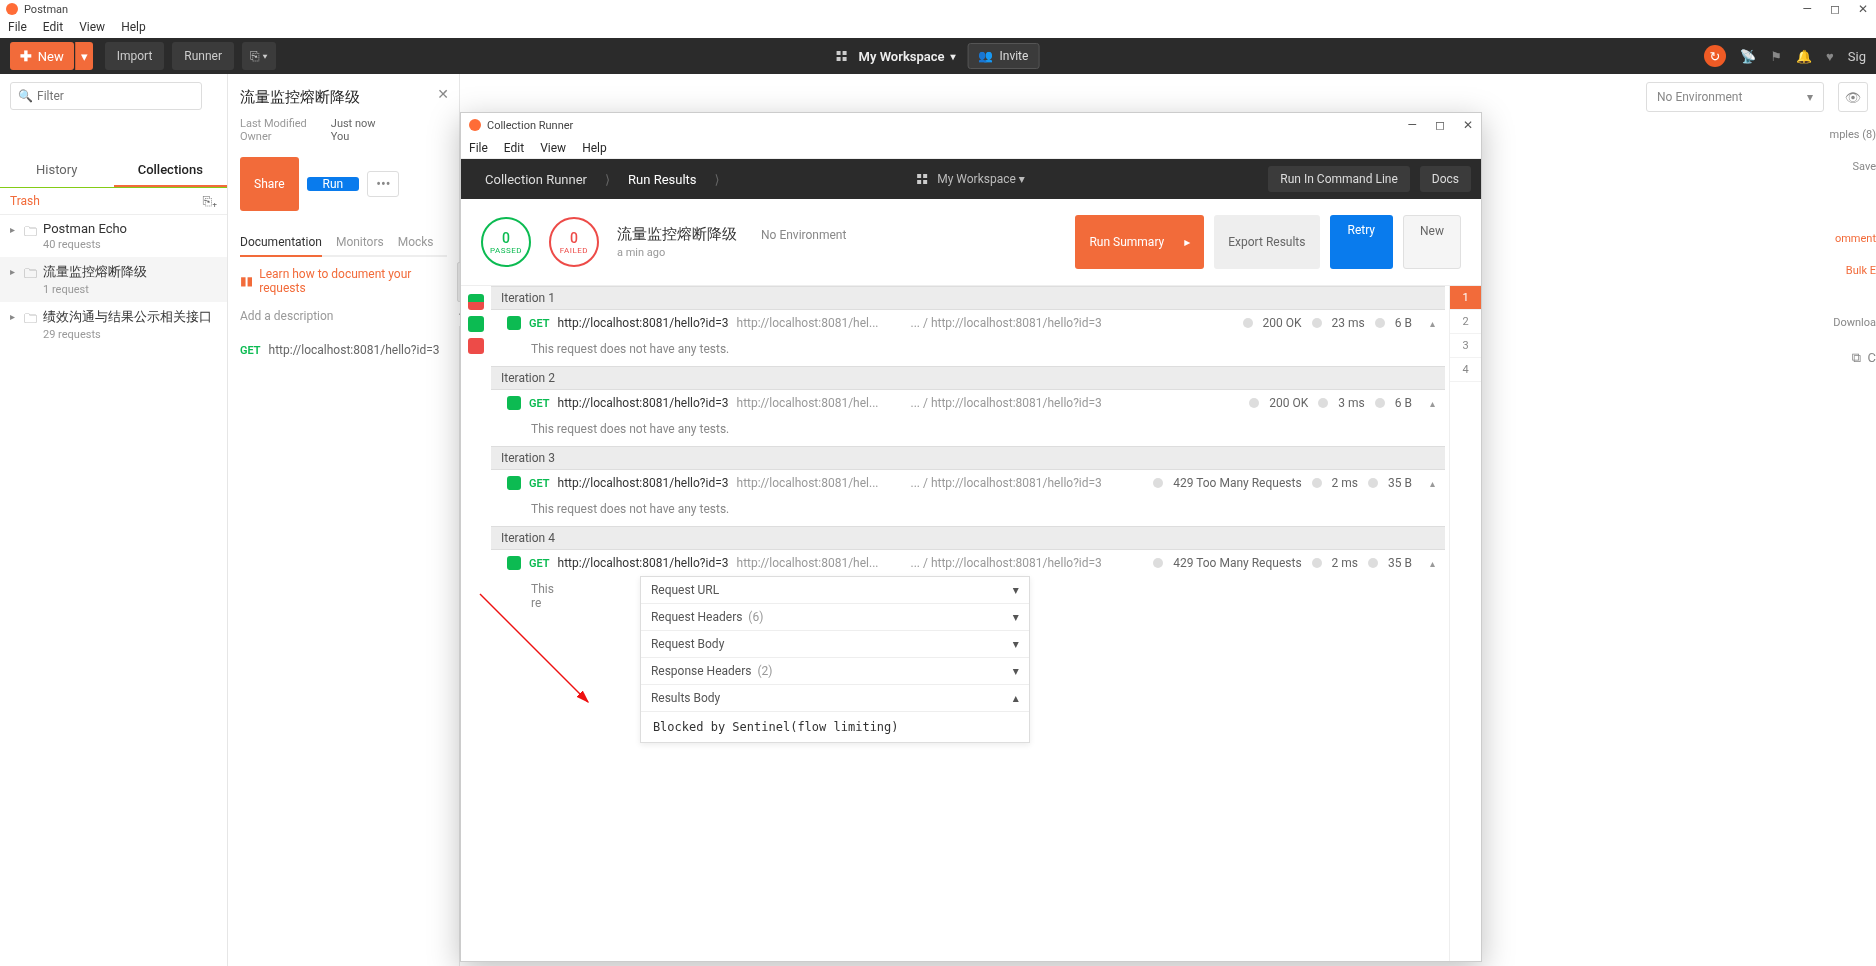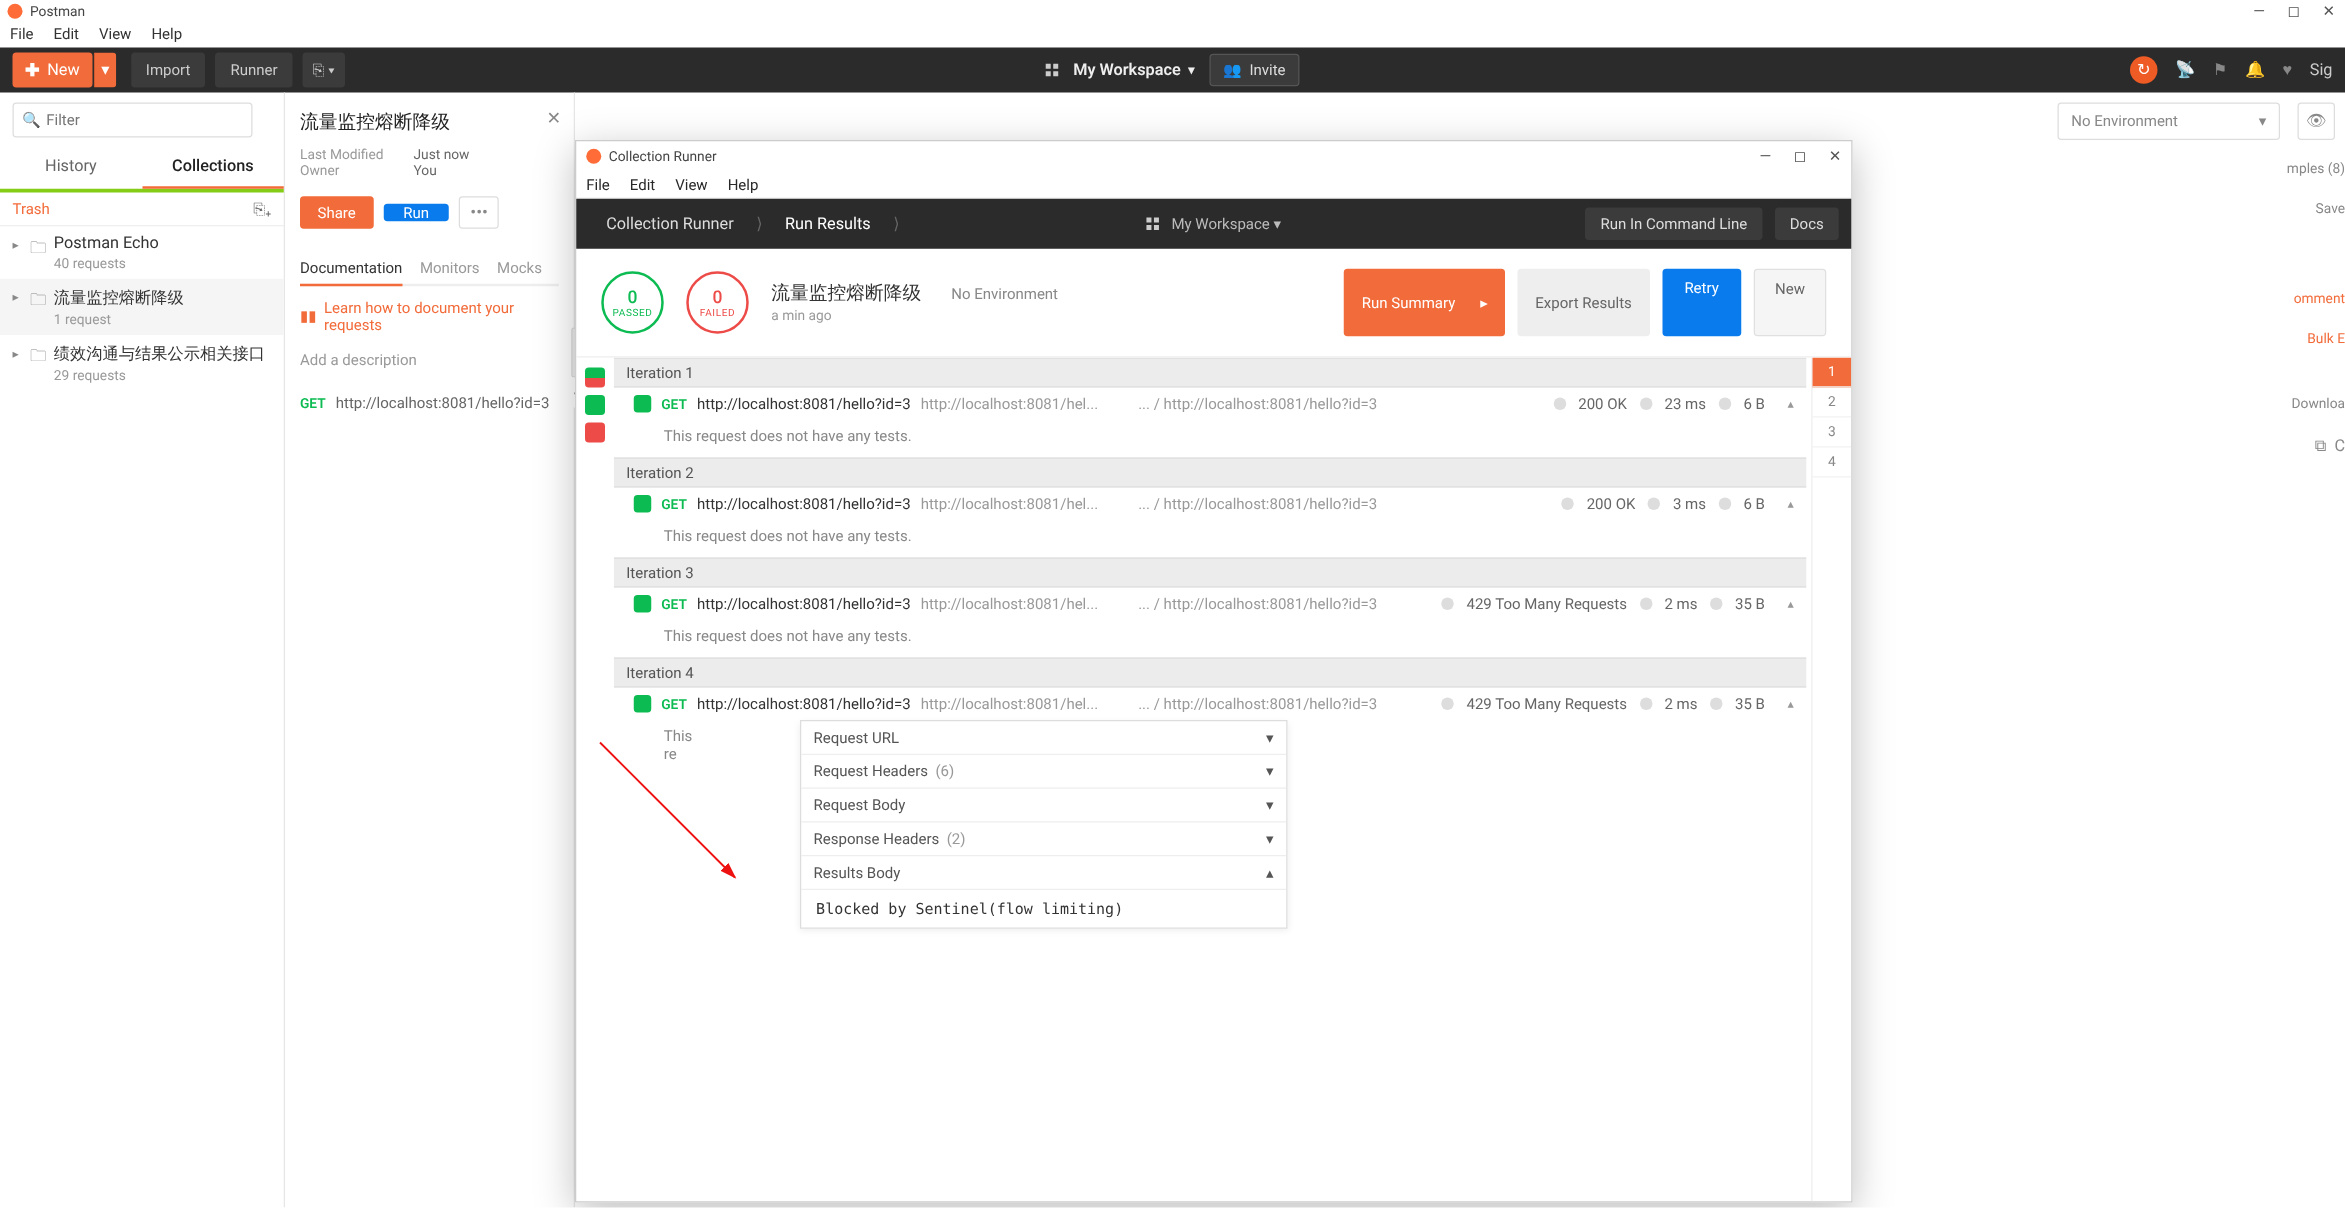--- a/index.html
+++ b/index.html
@@ -38,7 +38,7 @@
 .filter-input { flex:1; border:1px solid #ddd; border-radius:3px; height:28px; padding:0 8px 0 26px; font-size:12px; color:#888; }
 .filter-wrap { position:relative; flex:1;}
 .filter-wrap .sicon { position:absolute; left:8px; top:7px; color:#aaa; font-size:12px;}
-.side-tabs { display:flex; border-bottom:3px solid #84cc16; }
+.side-tabs { display:flex; border-bottom:1px solid #84cc16;margin-top:36px; }
 .side-tab { flex:1; text-align:center; padding:8px 0; font-size:13px; color:#666; }
 .side-tab.active { color:#222; border-bottom:2px solid #f26b3a; font-weight:500;}
 .trash-row { display:flex; align-items:center; justify-content:space-between; padding:6px 10px; color:#f26b3a; font-size:12px; border-bottom:1px solid #eee;}

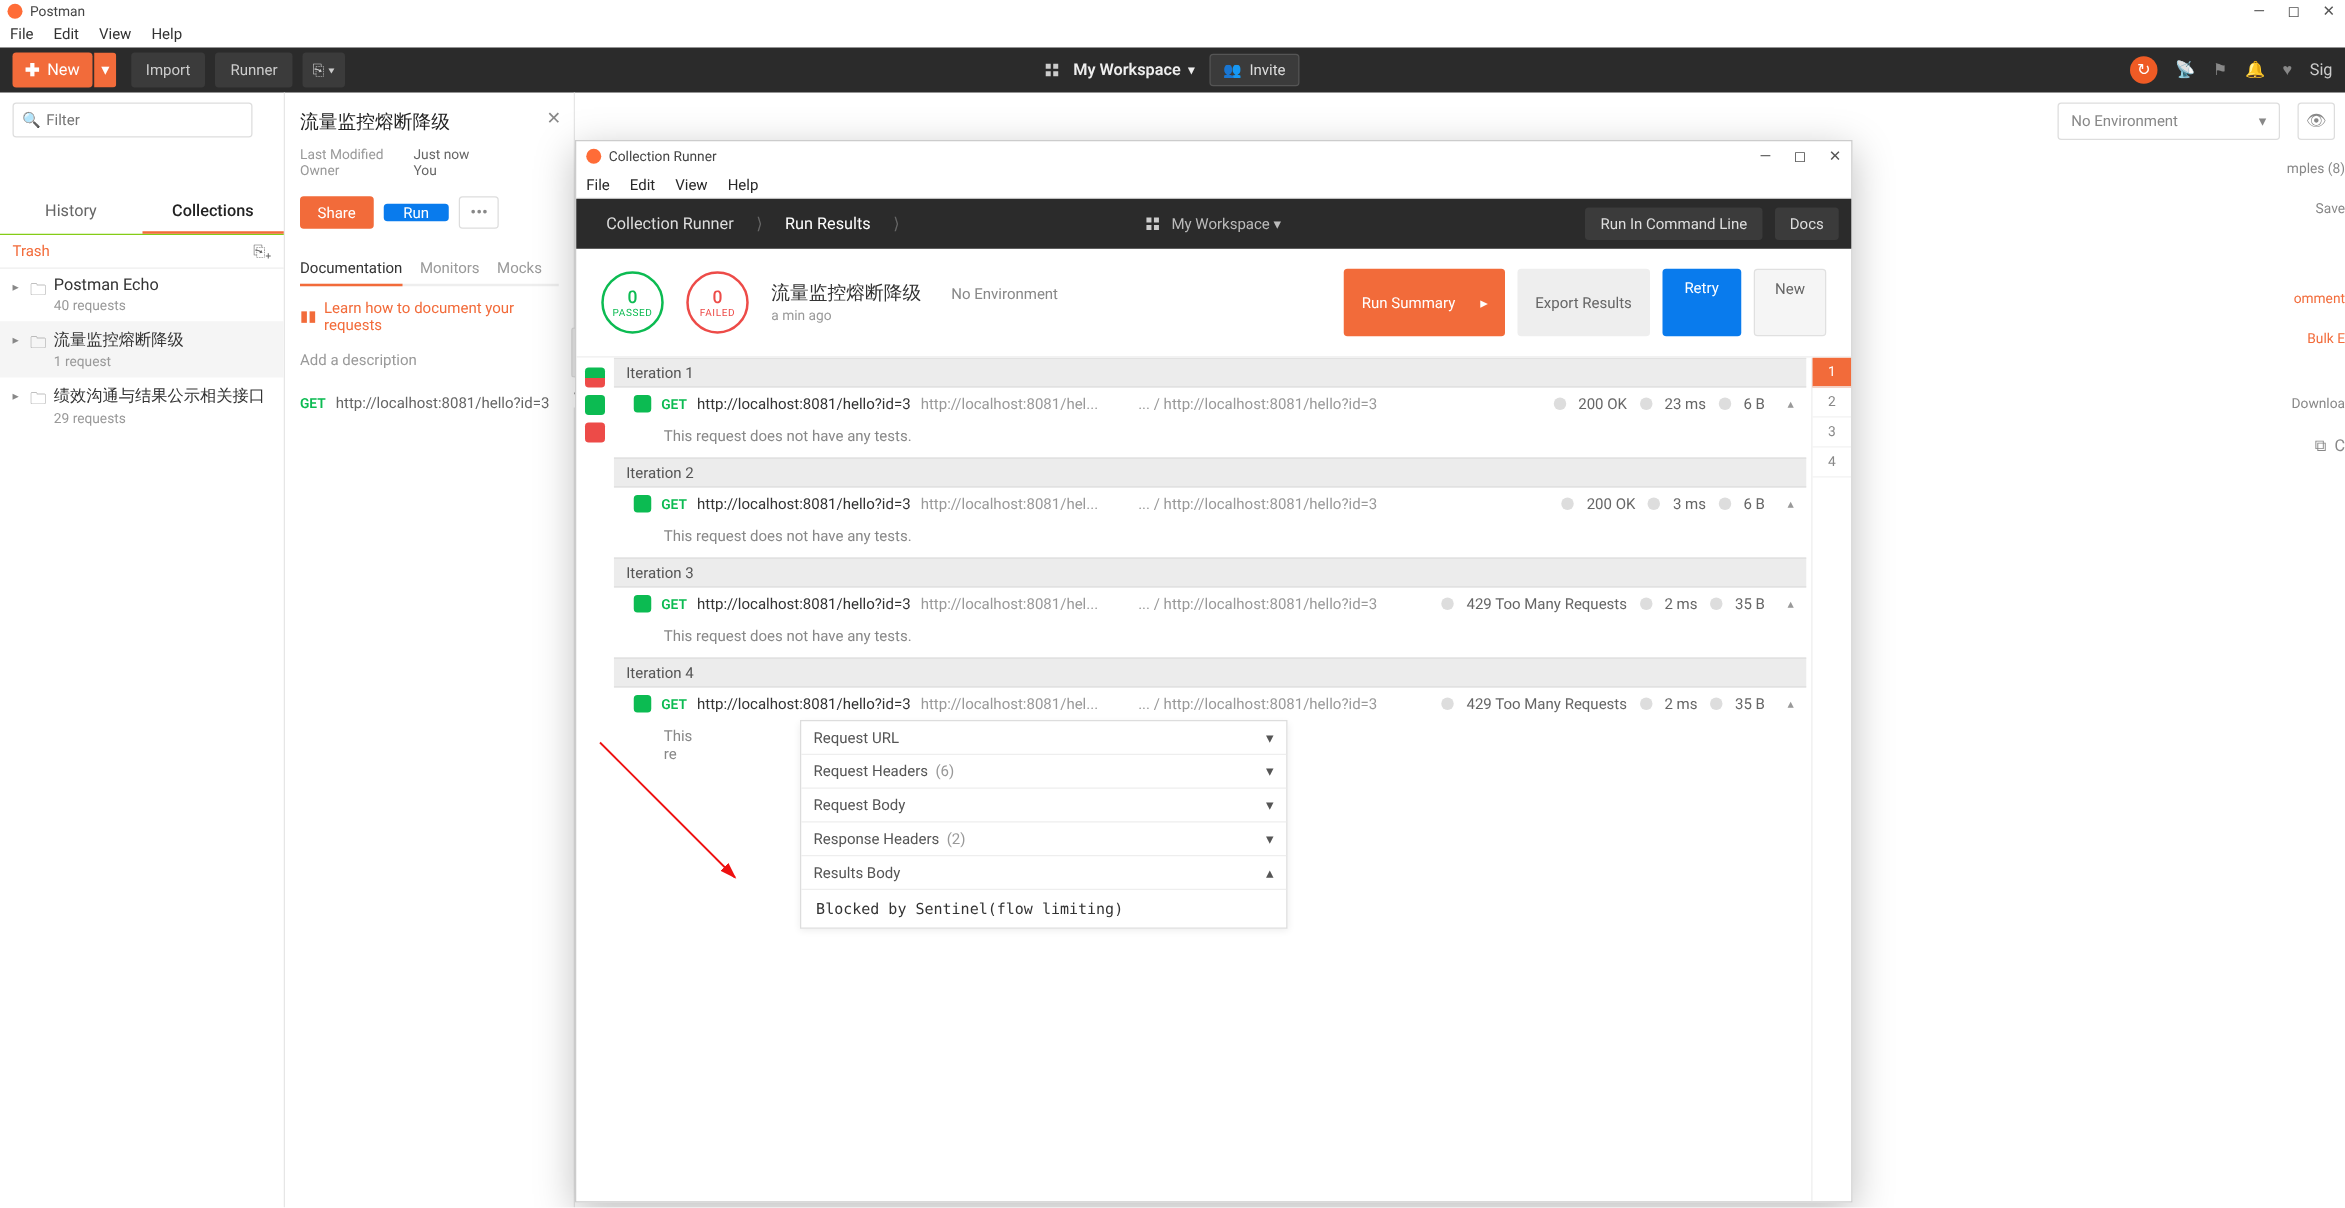--- a/index.html
+++ b/index.html
@@ -60,7 +60,7 @@
 .doc-meta-label { color:#999;}
 .doc-meta-val { color:#666;}
 .doc-actions { display:flex; gap:8px; margin-bottom:18px; align-items:center;}
-.btn-share { background:#f26b3a; color:#fff; padding:6px 14px; border-radius:3px; font-size:12px;}
+.btn-share { background:#f26b3a; color:#fff; padding:20px 14px; border-radius:3px; font-size:12px;}
 .btn-run { background:#097bed; color:#fff; padding:0 16px; border-radius:3px; font-size:12px;}
 .btn-more { border:1px solid #ddd; padding:4px 8px; border-radius:3px; color:#888; font-size:14px;}
 .doc-tabs { display:flex; border-bottom:2px solid #eee; margin-bottom:10px; gap:14px;}

